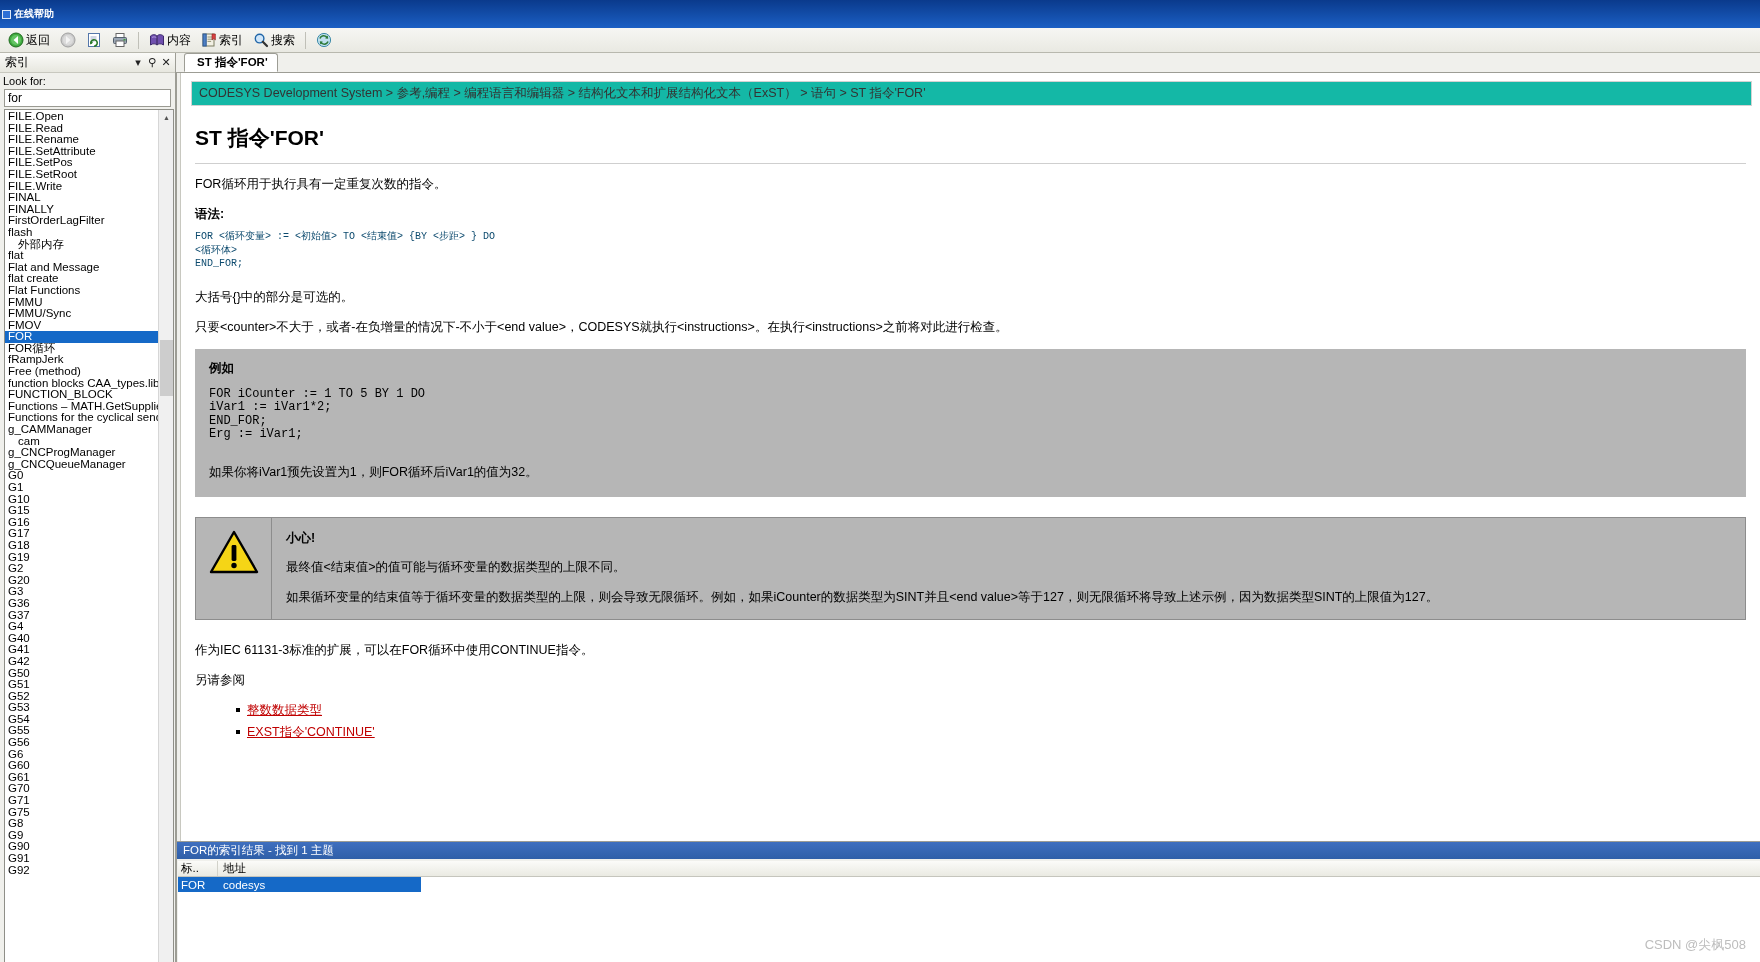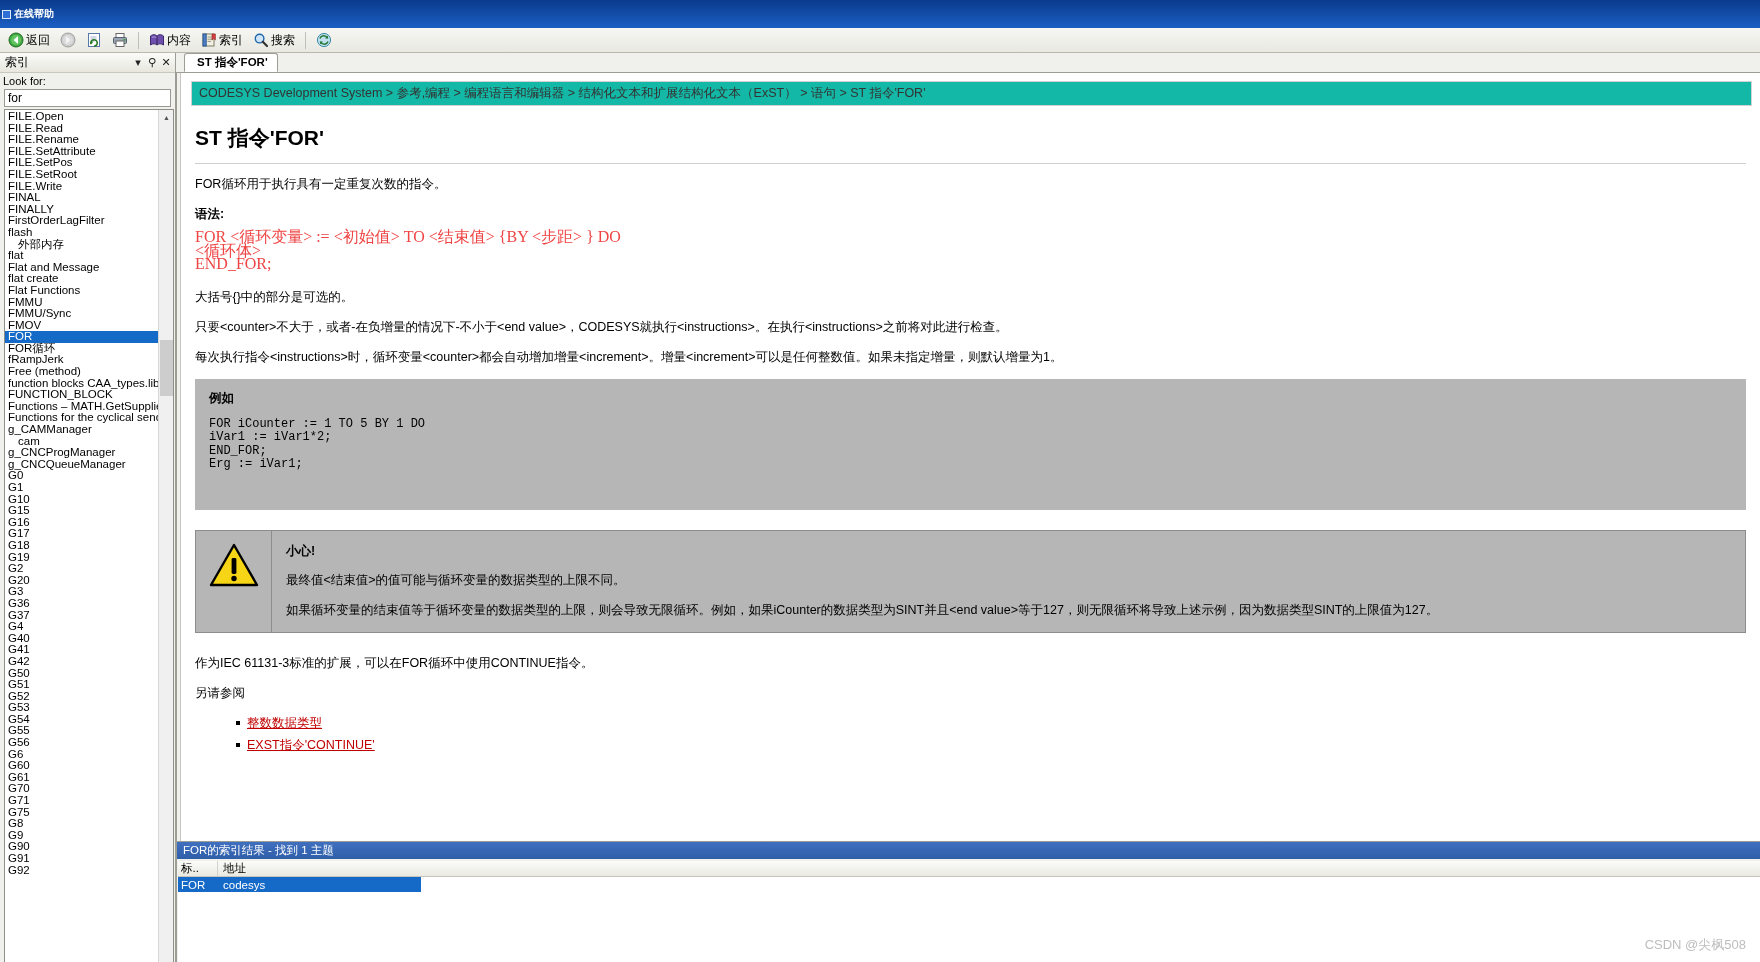--- a/index.html
+++ b/index.html
@@ -234,11 +234,11 @@
   }
   .lbl-bold { font-weight: bold; font-size: 12.5px; margin: 0 0 7px 0; }
   pre.syntax {
-    font-family: Liberation Serif, serif;
-    font-size: 16px;
+    font-family: Liberation Mono, monospace;
+    font-size: 10px;
     line-height: 13.5px;
     margin: 0 0 18px 0;
-    color: #ef4444;
+    color: #0c4a6e;
   }
 
   .example-box {

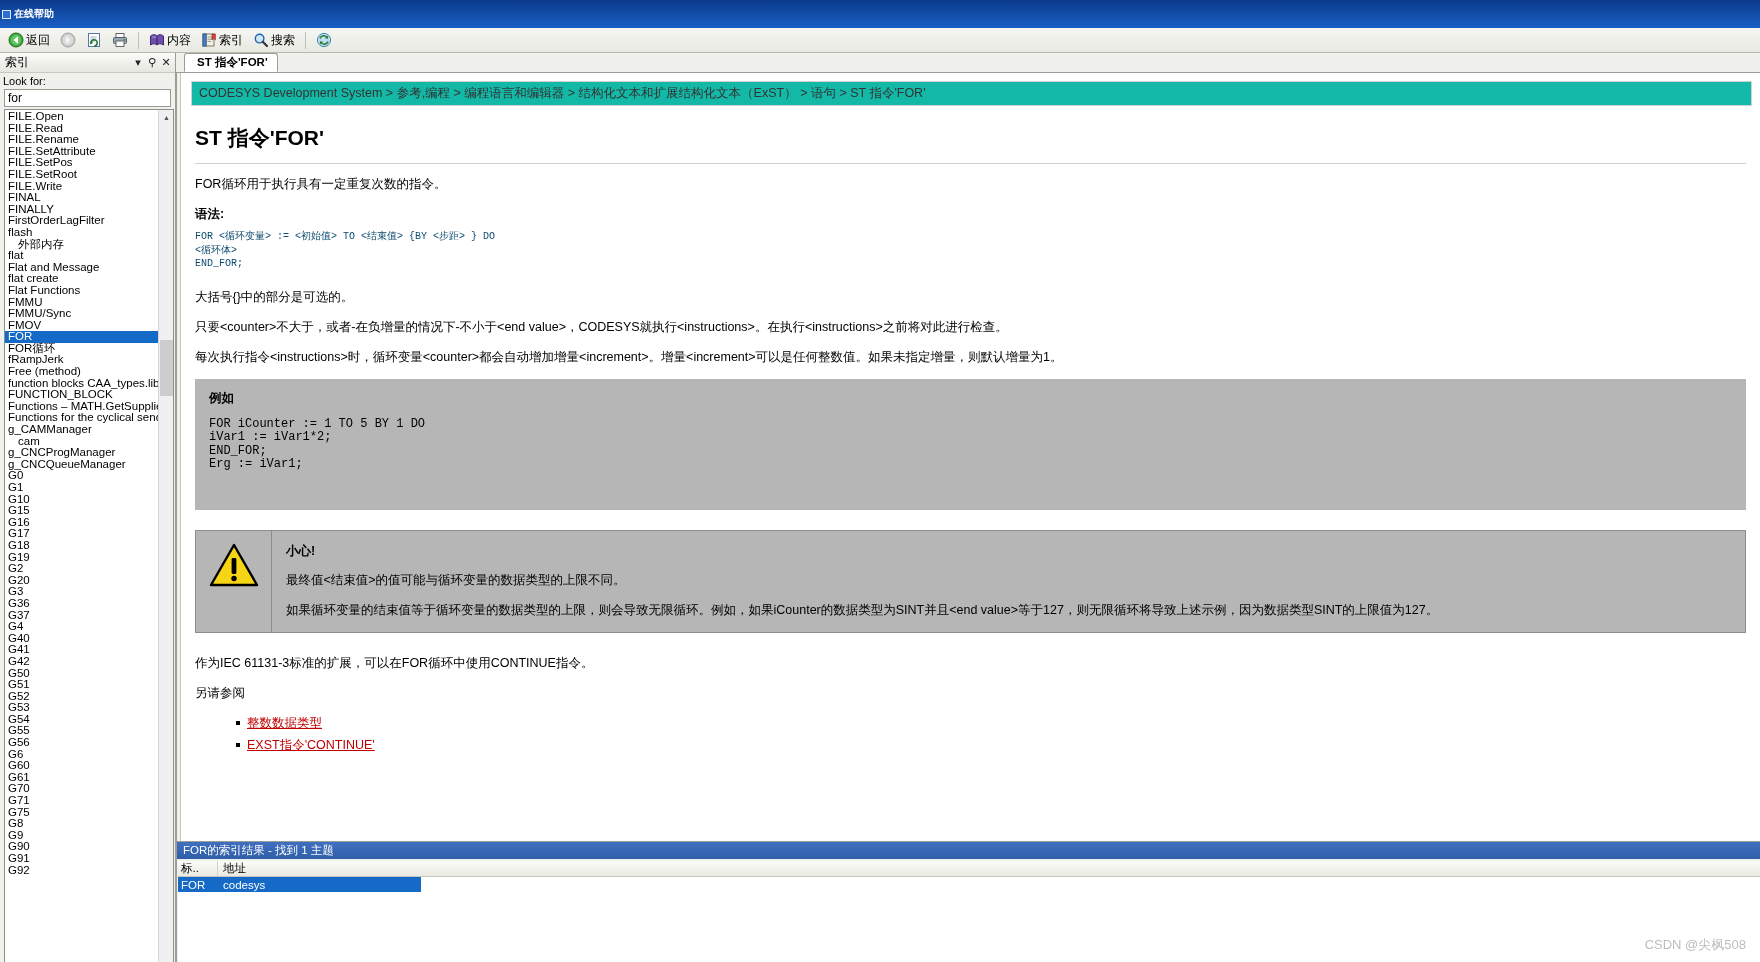--- a/index.html
+++ b/index.html
@@ -548,7 +548,6 @@
 
             <p class="body">大括号{}中的部分是可选的。</p>
             <p class="body">只要&lt;counter&gt;不大于，或者-在负增量的情况下-不小于&lt;end value&gt;，CODESYS就执行&lt;instructions&gt;。在执行&lt;instructions&gt;之前将对此进行检查。</p>
-            <p class="body">每次执行指令&lt;instructions&gt;时，循环变量&lt;counter&gt;都会自动增加增量&lt;increment&gt;。增量&lt;increment&gt;可以是任何整数值。如果未指定增量，则默认增量为1。</p>
 
             <div class="example-box">
               <div class="ex-title">例如</div>

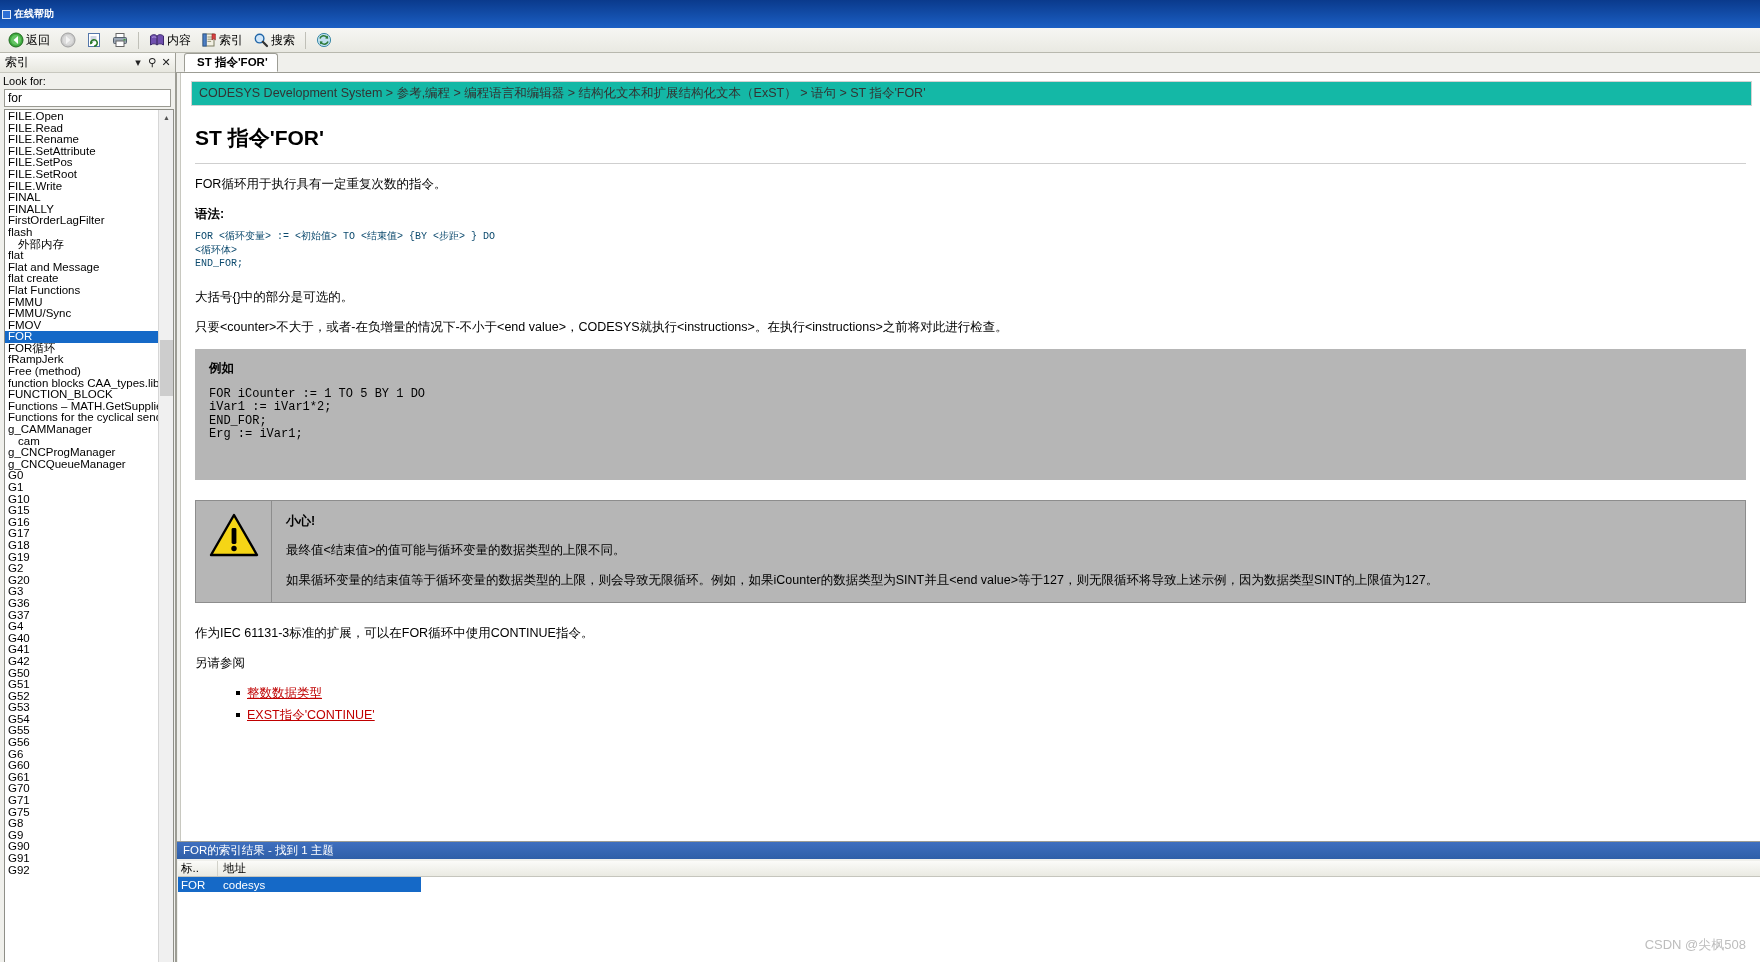--- a/index.html
+++ b/index.html
@@ -555,6 +555,7 @@
 iVar1 := iVar1*2;
 END_FOR;
 Erg := iVar1;</pre>
+              <div class="ex-note">如果你将iVar1预先设置为1，则FOR循环后iVar1的值为32。</div>
             </div>
 
             <div class="warn-box">

